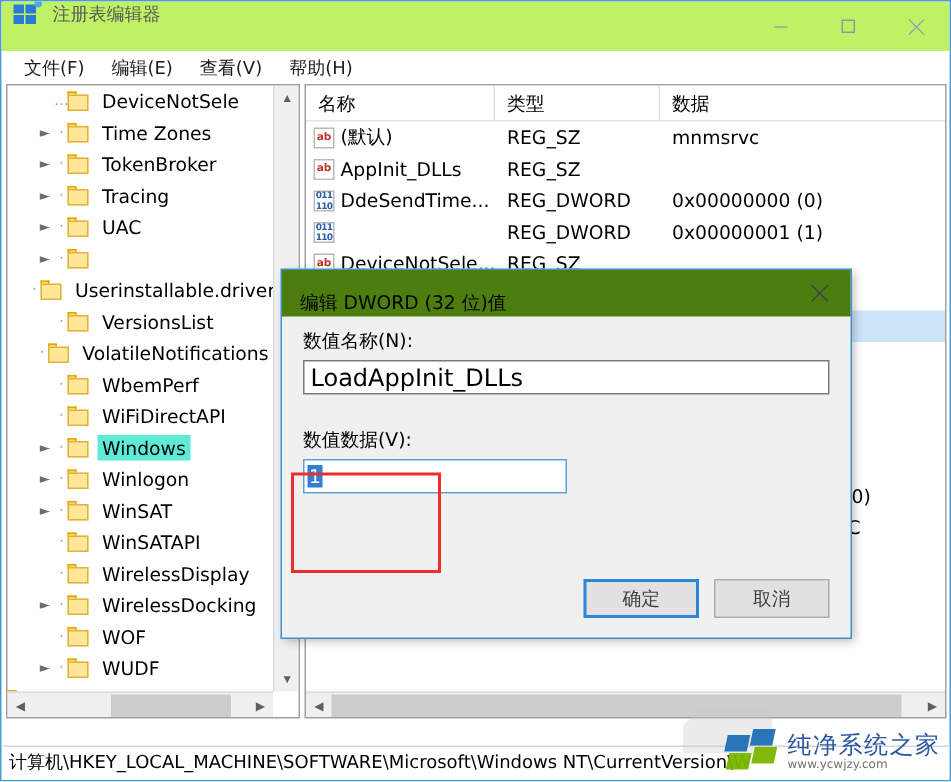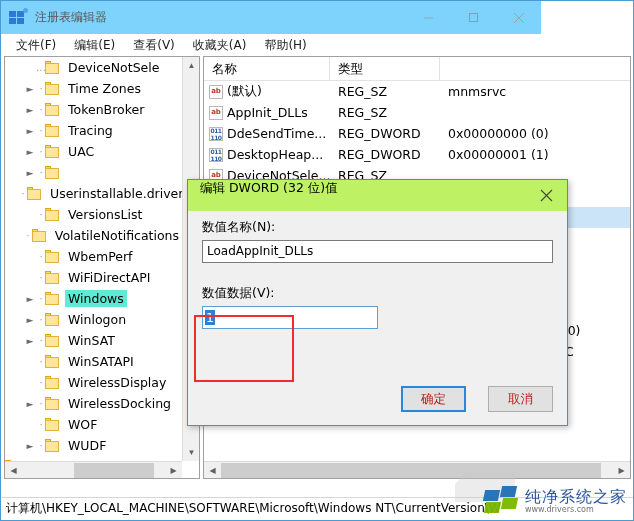--- a/index.html
+++ b/index.html
@@ -19,9 +19,9 @@
 
   
   .titlebar {
-    position: absolute; left: 0; top: 0; width: 540px; height: 33px;
-    background: #7dd3fc;
-    display: flex; align-items: center;
+    position: absolute; left: 0; top: 0; width: 632px; height: 33px;
+    background: #bef264;
+    display: flex; align-items: flex-start;
   }
   .title-icon {
     margin-left: 8px; width: 18px; height: 18px; position: relative;

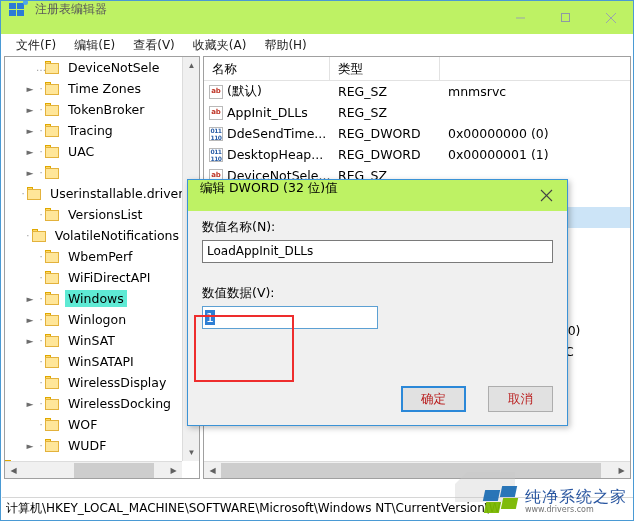--- a/index.html
+++ b/index.html
@@ -320,7 +320,6 @@
     <div class="menu-item">文件(F)</div>
     <div class="menu-item">编辑(E)</div>
     <div class="menu-item">查看(V)</div>
-    <div class="menu-item">收藏夹(A)</div>
     <div class="menu-item">帮助(H)</div>
   </div>
 

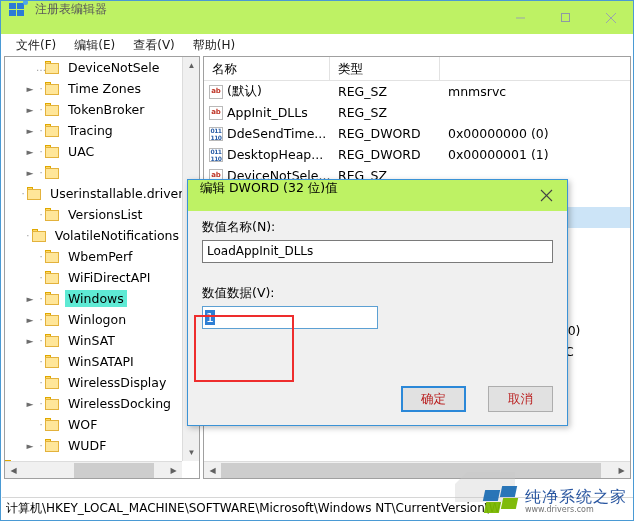--- a/index.html
+++ b/index.html
@@ -564,6 +564,7 @@
       <div class="list-header">
         <div class="lh-cell lh-name">名称</div>
         <div class="lh-cell lh-type">类型</div>
+        <div class="lh-cell lh-data">数据</div>
       </div>
 
       <div class="list-rows">

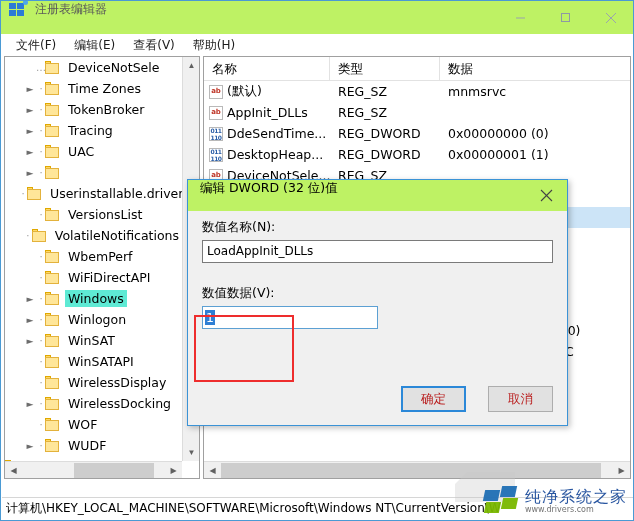--- a/index.html
+++ b/index.html
@@ -598,7 +598,6 @@
         <div class="list-row">
           <div class="cell-name">
             <span class="icon-bin">011<br>110</span>
-            <span>DesktopHeap...</span>
           </div>
           <div class="cell-type">REG_DWORD</div>
           <div class="cell-data">0x00000001 (1)</div>

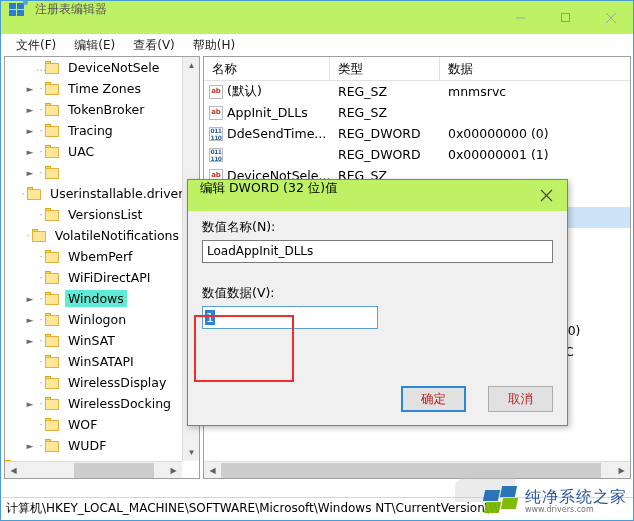--- a/index.html
+++ b/index.html
@@ -192,7 +192,7 @@
     box-shadow: 2px 2px 6px rgba(0,0,0,0.25);
   }
   .dlg-title {
-    height: 31px; background: #bef264; display: flex; align-items: flex-start;
+    height: 31px; background: #4d7c0f; display: flex; align-items: flex-end;
     padding-left: 12px;
   }
   .dlg-title-text { font-size: 12.5px; color: #000; font-family: "DejaVu Sans", sans-serif; }

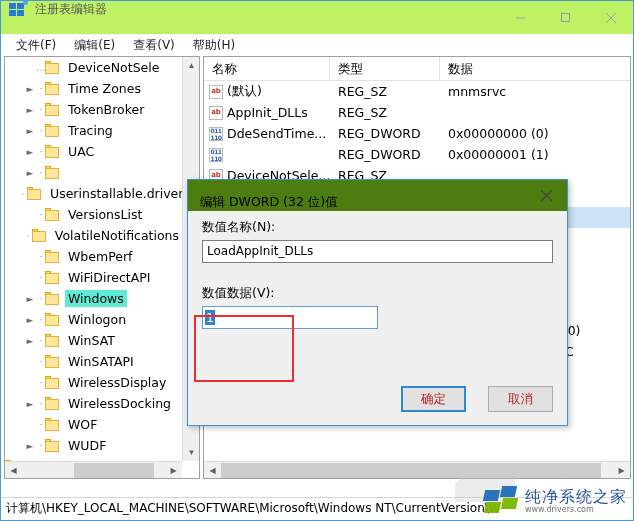--- a/index.html
+++ b/index.html
@@ -207,7 +207,7 @@
   }
   .dlg-input {
     width: 100%; height: 23px; background: #ffffff;
-    border: 1px solid #7a7a7a; font-size: 12px; color: #000;
+    border: 1px solid #7a7a7a; font-size: 16px; color: #000;
     padding: 0 4px; line-height: 21px;
     font-family: "DejaVu Sans", sans-serif;
   }

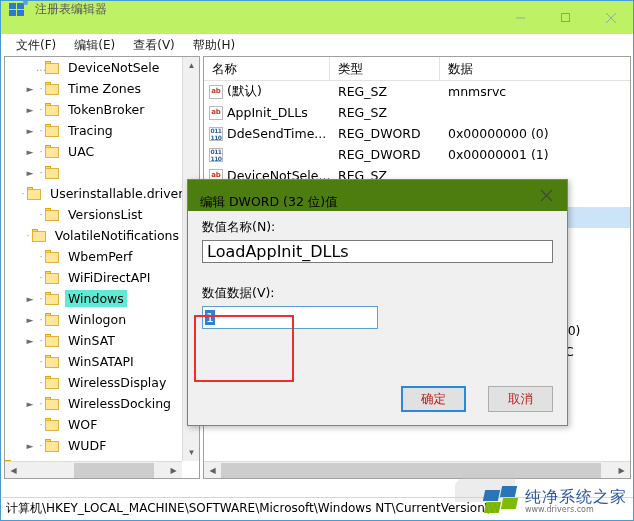--- a/index.html
+++ b/index.html
@@ -251,11 +251,10 @@
     position: absolute; right: 14px; bottom: 14px; display: flex; gap: 10px;
   }
   .dlg-btn {
-    width: 65px; height: 26px; background: #e1e1e1;
-    border: 1px solid #adadad; font-size: 12.5px; color: #b91c1c;
+    width: 77px; height: 26px; background: #e1e1e1;
+    border: 1px solid #adadad; font-size: 12.5px; color: #404040;
     display:flex; align-items:center; justify-content:center;
     font-family: "DejaVu Sans", sans-serif;
-    margin-left: 12px;
   }
   .dlg-btn.default { border: 2px solid #2b88d8; background: #e1e1e1; }
 

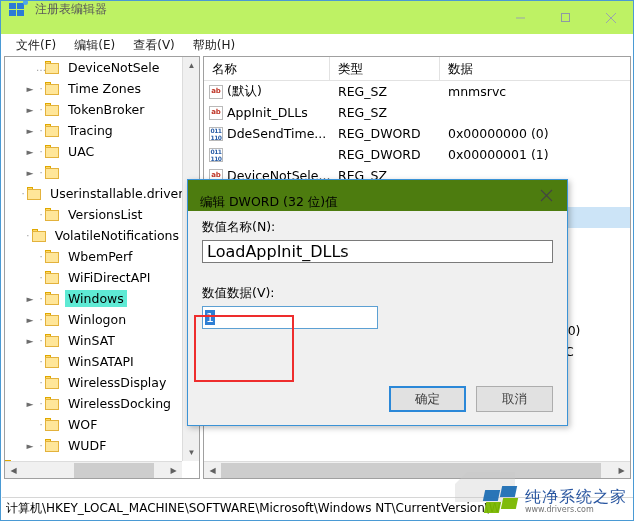--- a/index.html
+++ b/index.html
@@ -678,7 +678,7 @@
     </div>
     <div class="wm-text">
       <span class="wm-title">纯净系统之家</span>
-      <span class="wm-url">www.drivers.com</span>
+      <span class="wm-url">www.ycwjzy.com</span>
     </div>
   </div>
 

